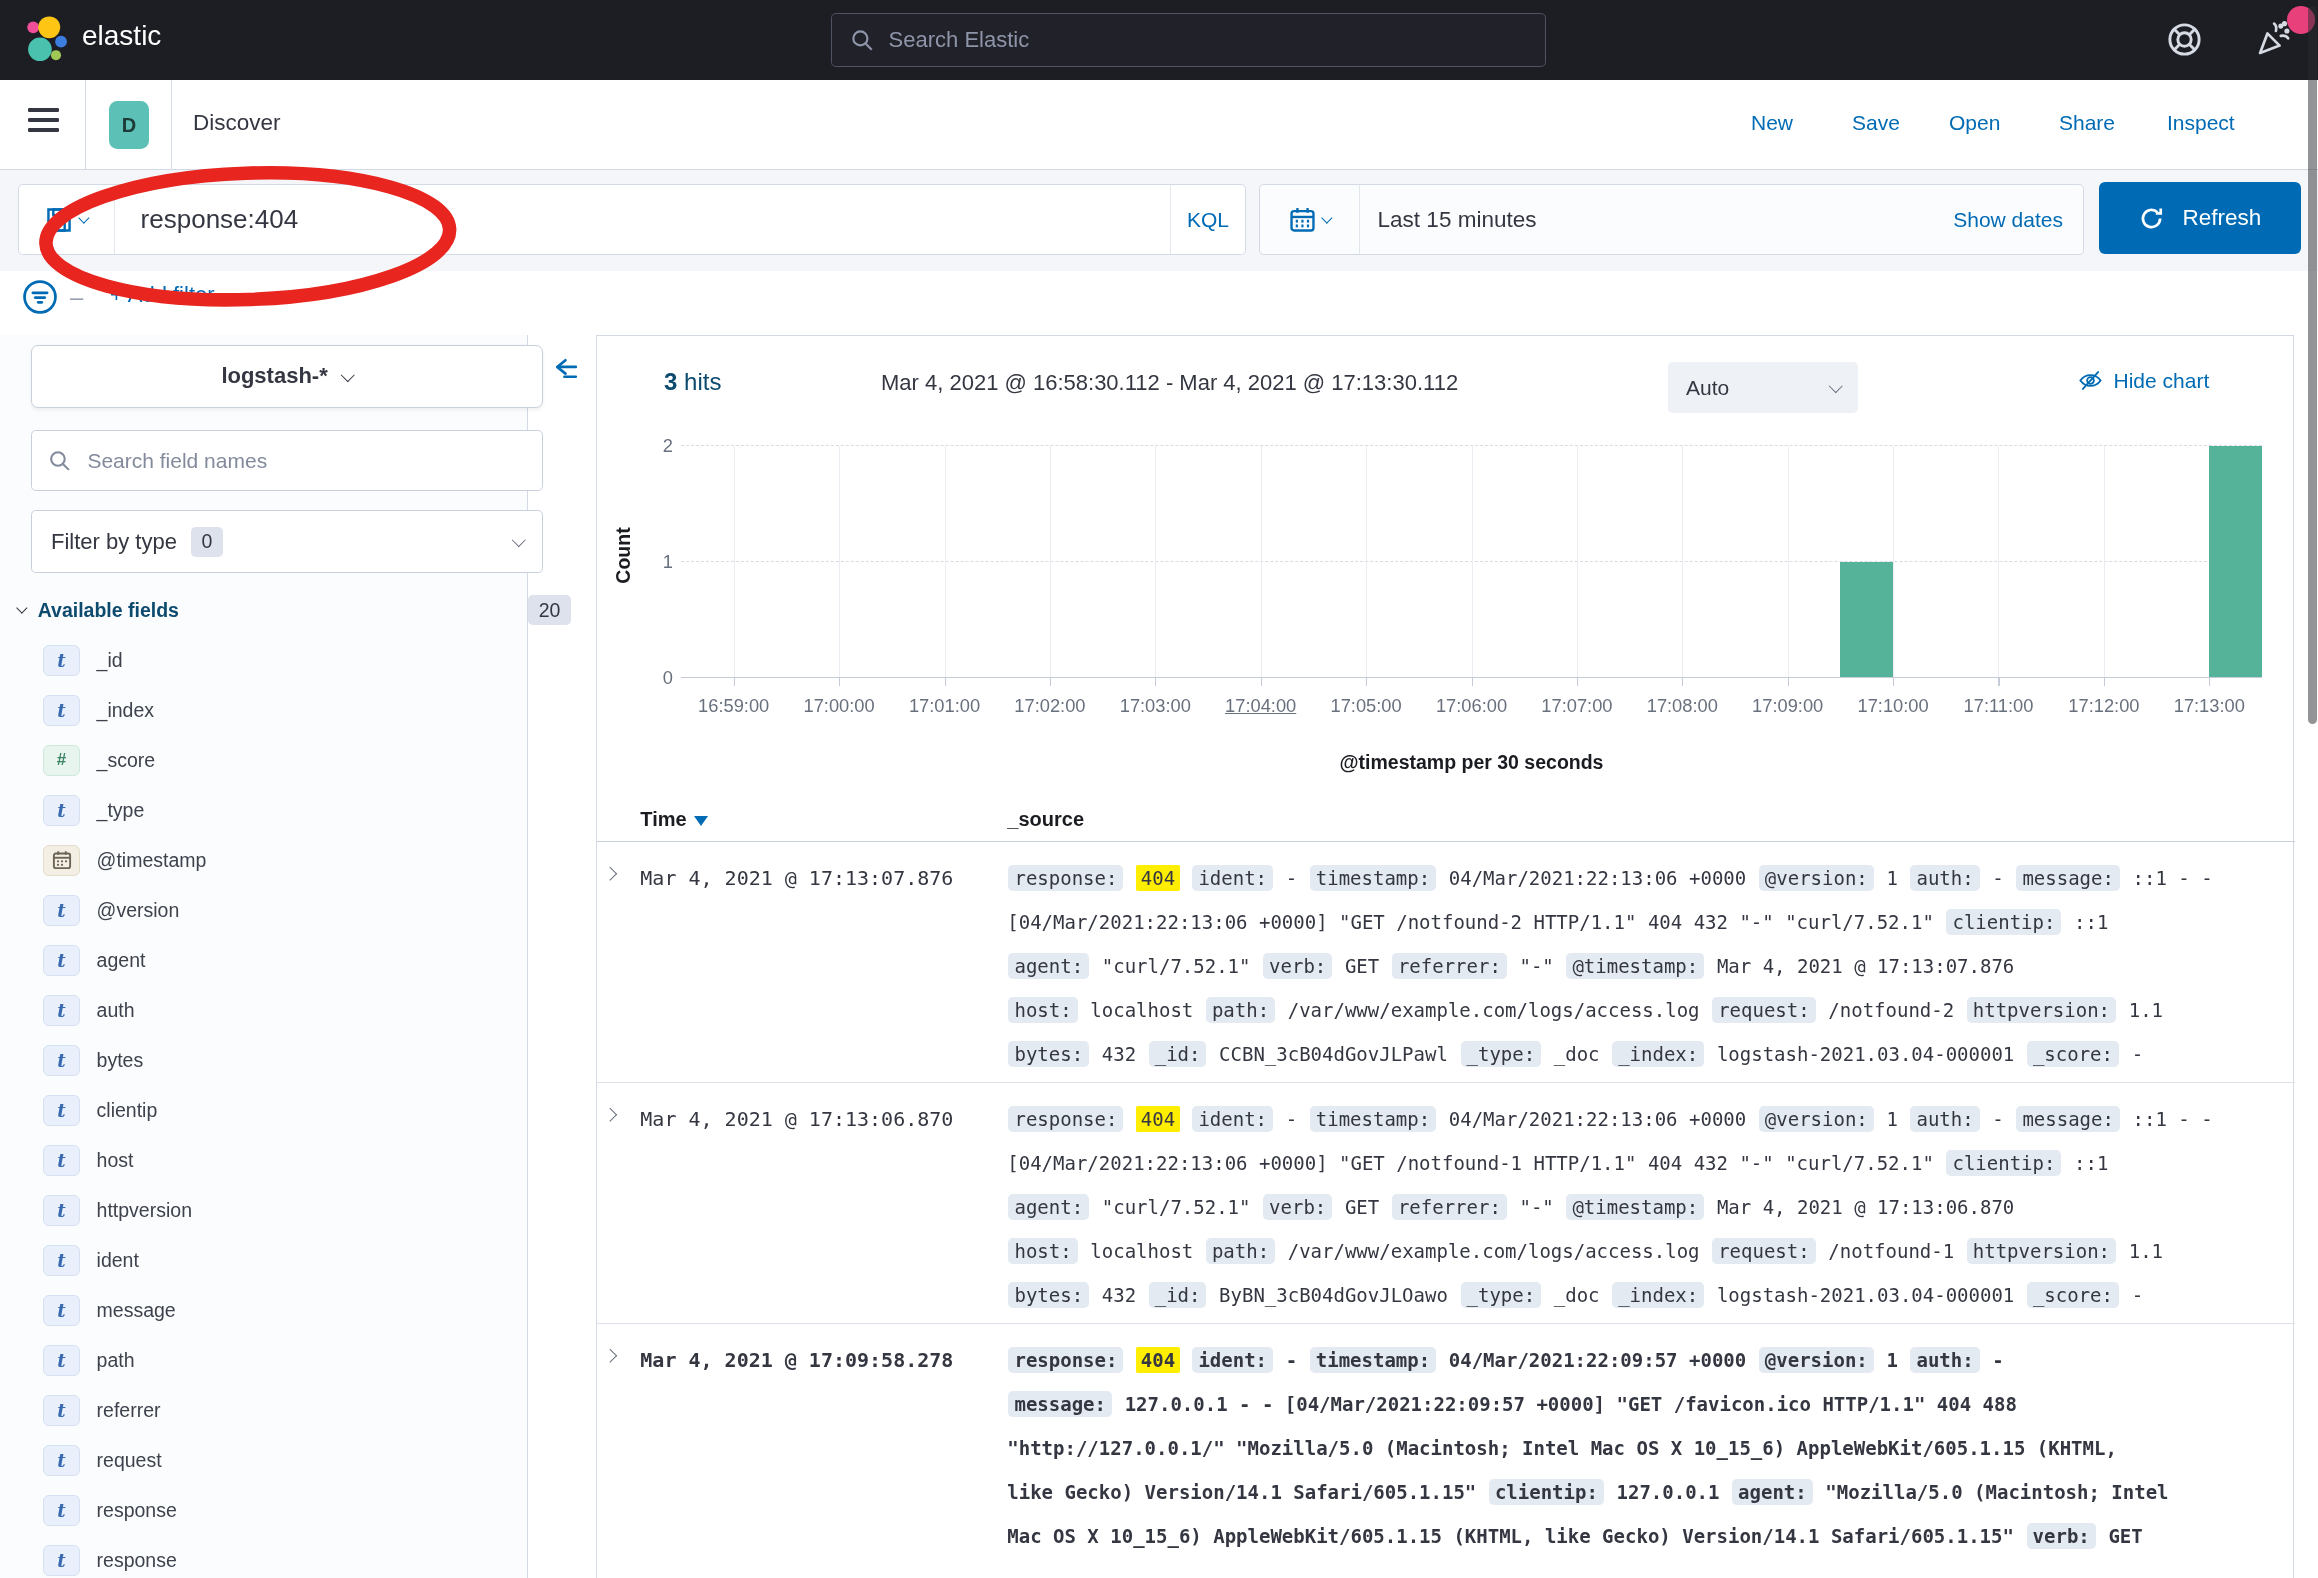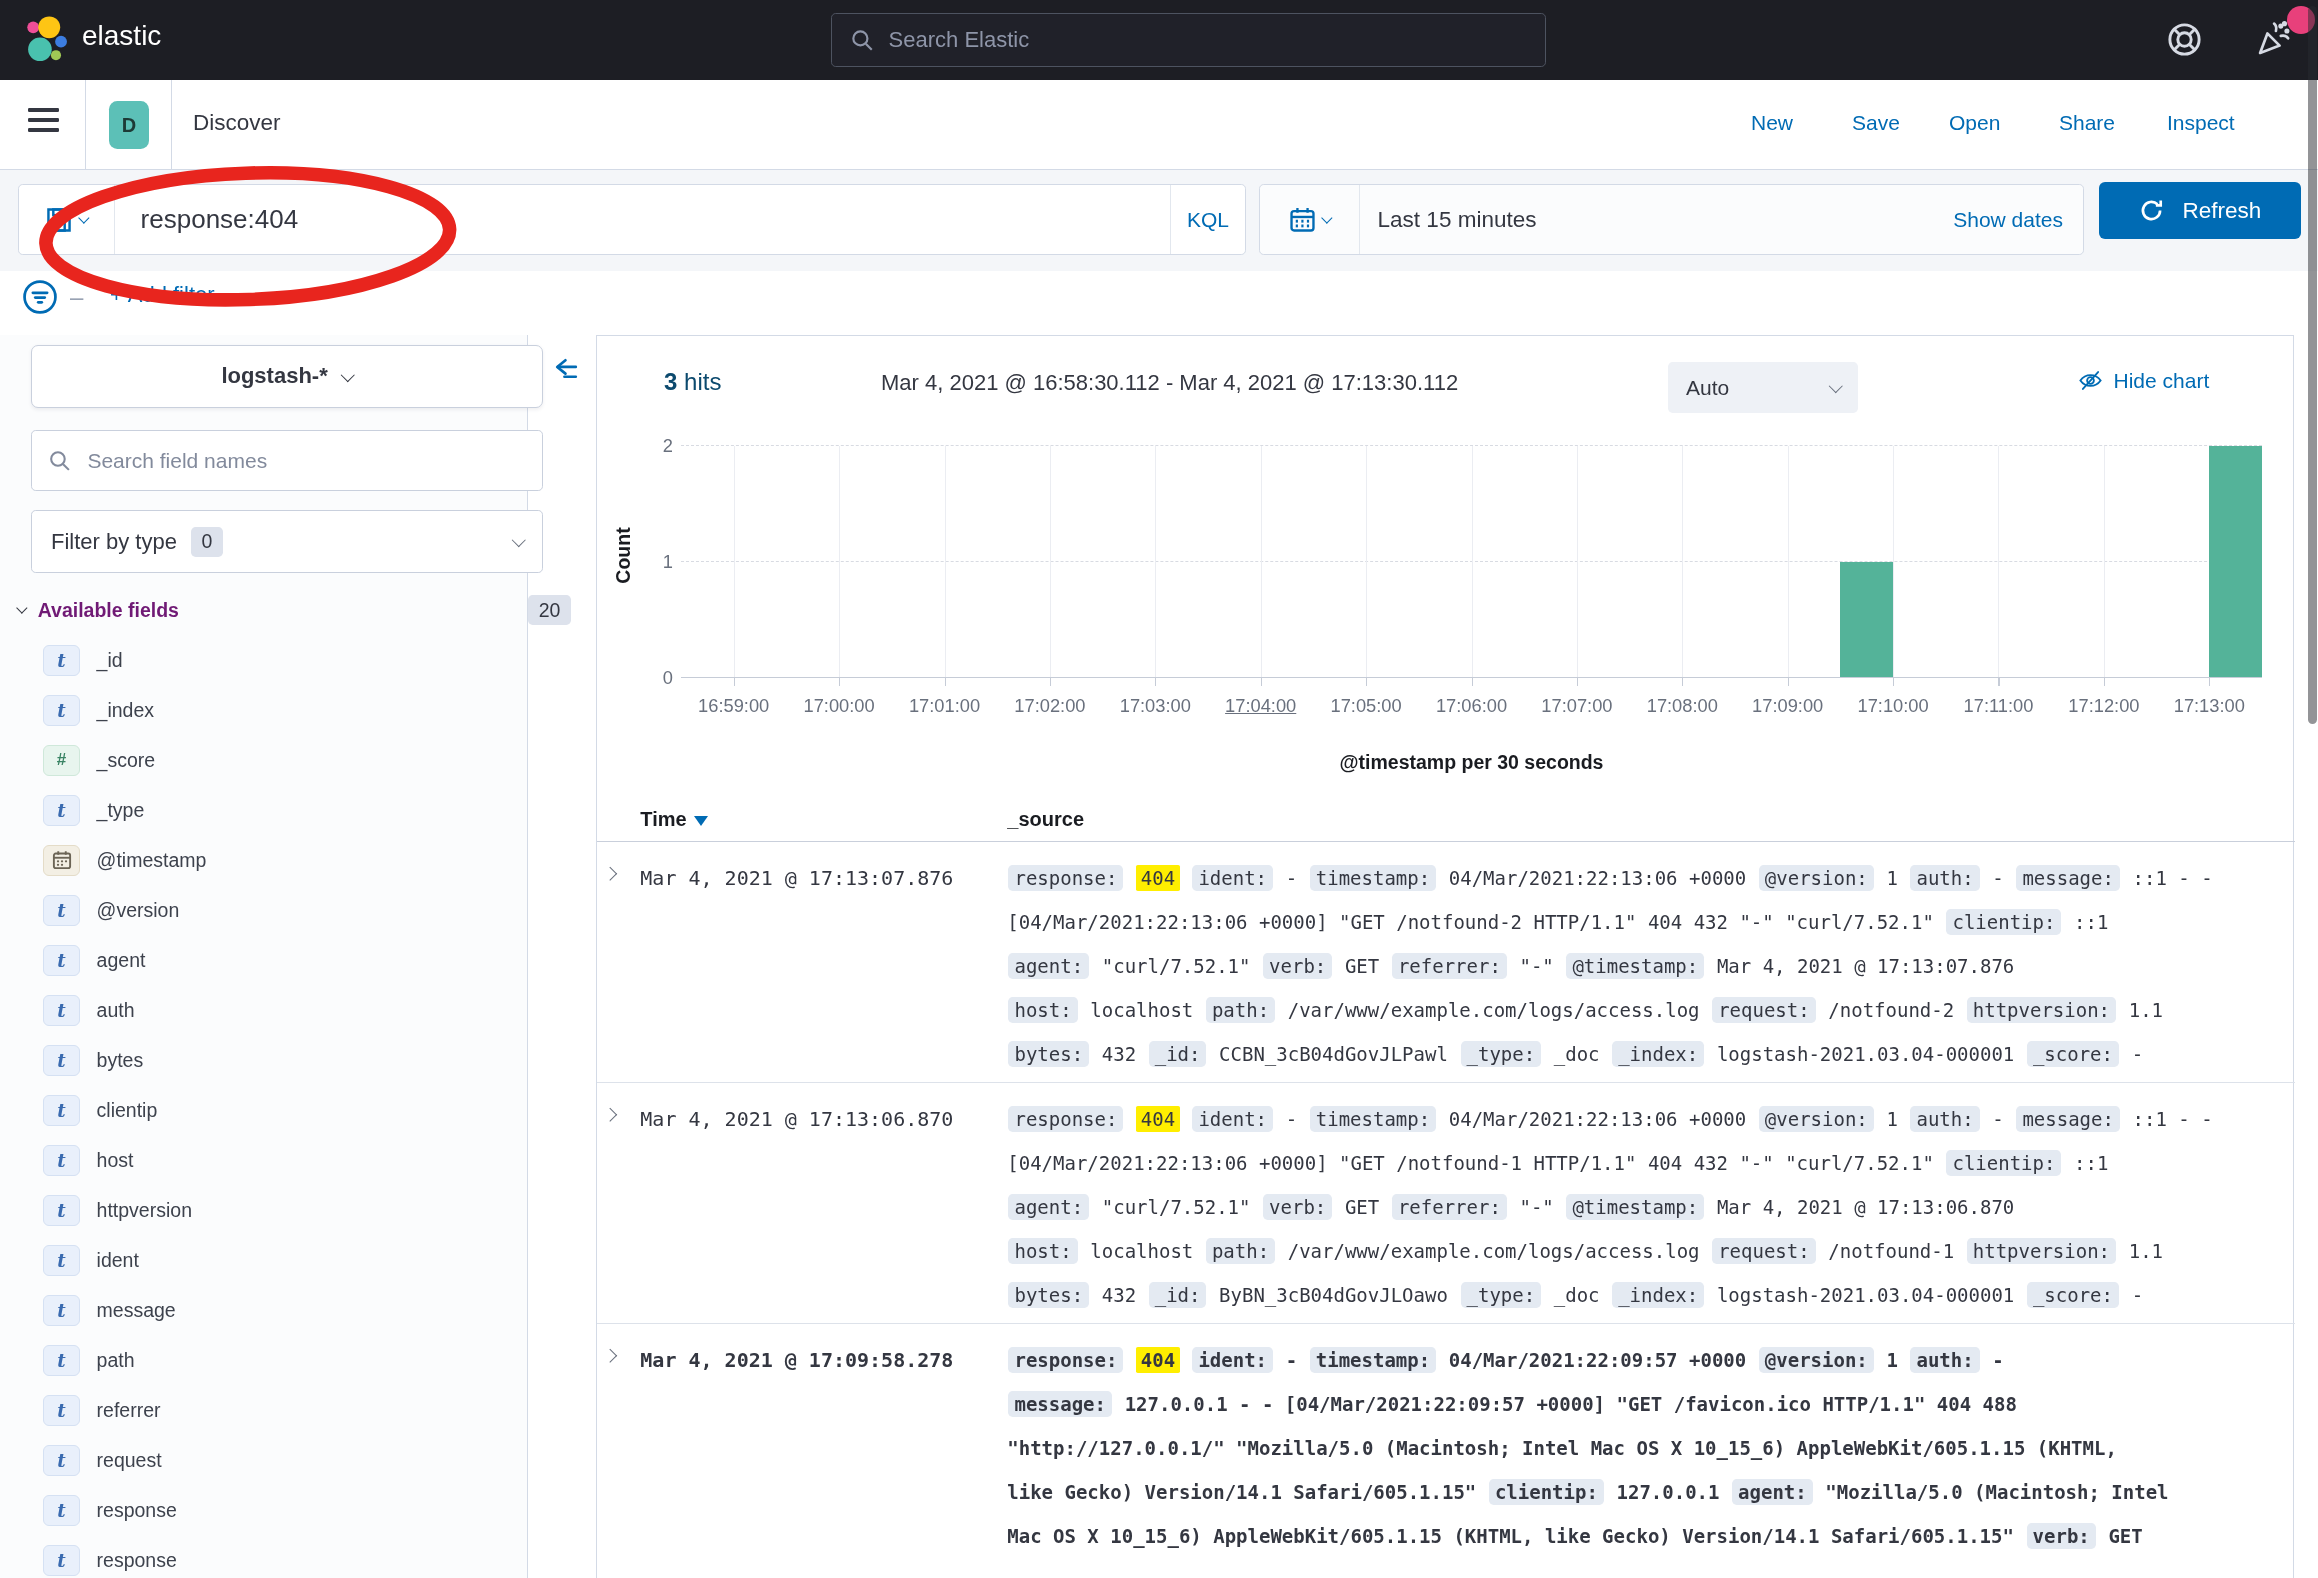--- a/index.html
+++ b/index.html
@@ -43,7 +43,7 @@
   #datebtn{width:99px;display:flex;align-items:center;justify-content:center;gap:7px;cursor:pointer;}
   #timerange{font-size:22.5px;color:#343741;margin-left:18px;}
   #showdates{margin-left:auto;margin-right:20px;font-size:21px;color:#006bb4;cursor:pointer;}
-  #refreshbtn{position:absolute;left:2099px;top:12px;width:202px;height:57px;background:#006bb4;border-radius:6px;
+  #refreshbtn{position:absolute;left:2099px;top:12px;width:202px;height:72px;background:#006bb4;border-radius:6px;
       display:flex;align-items:center;justify-content:center;gap:19px;color:#fff;font-size:22.5px;cursor:pointer;}
 
   

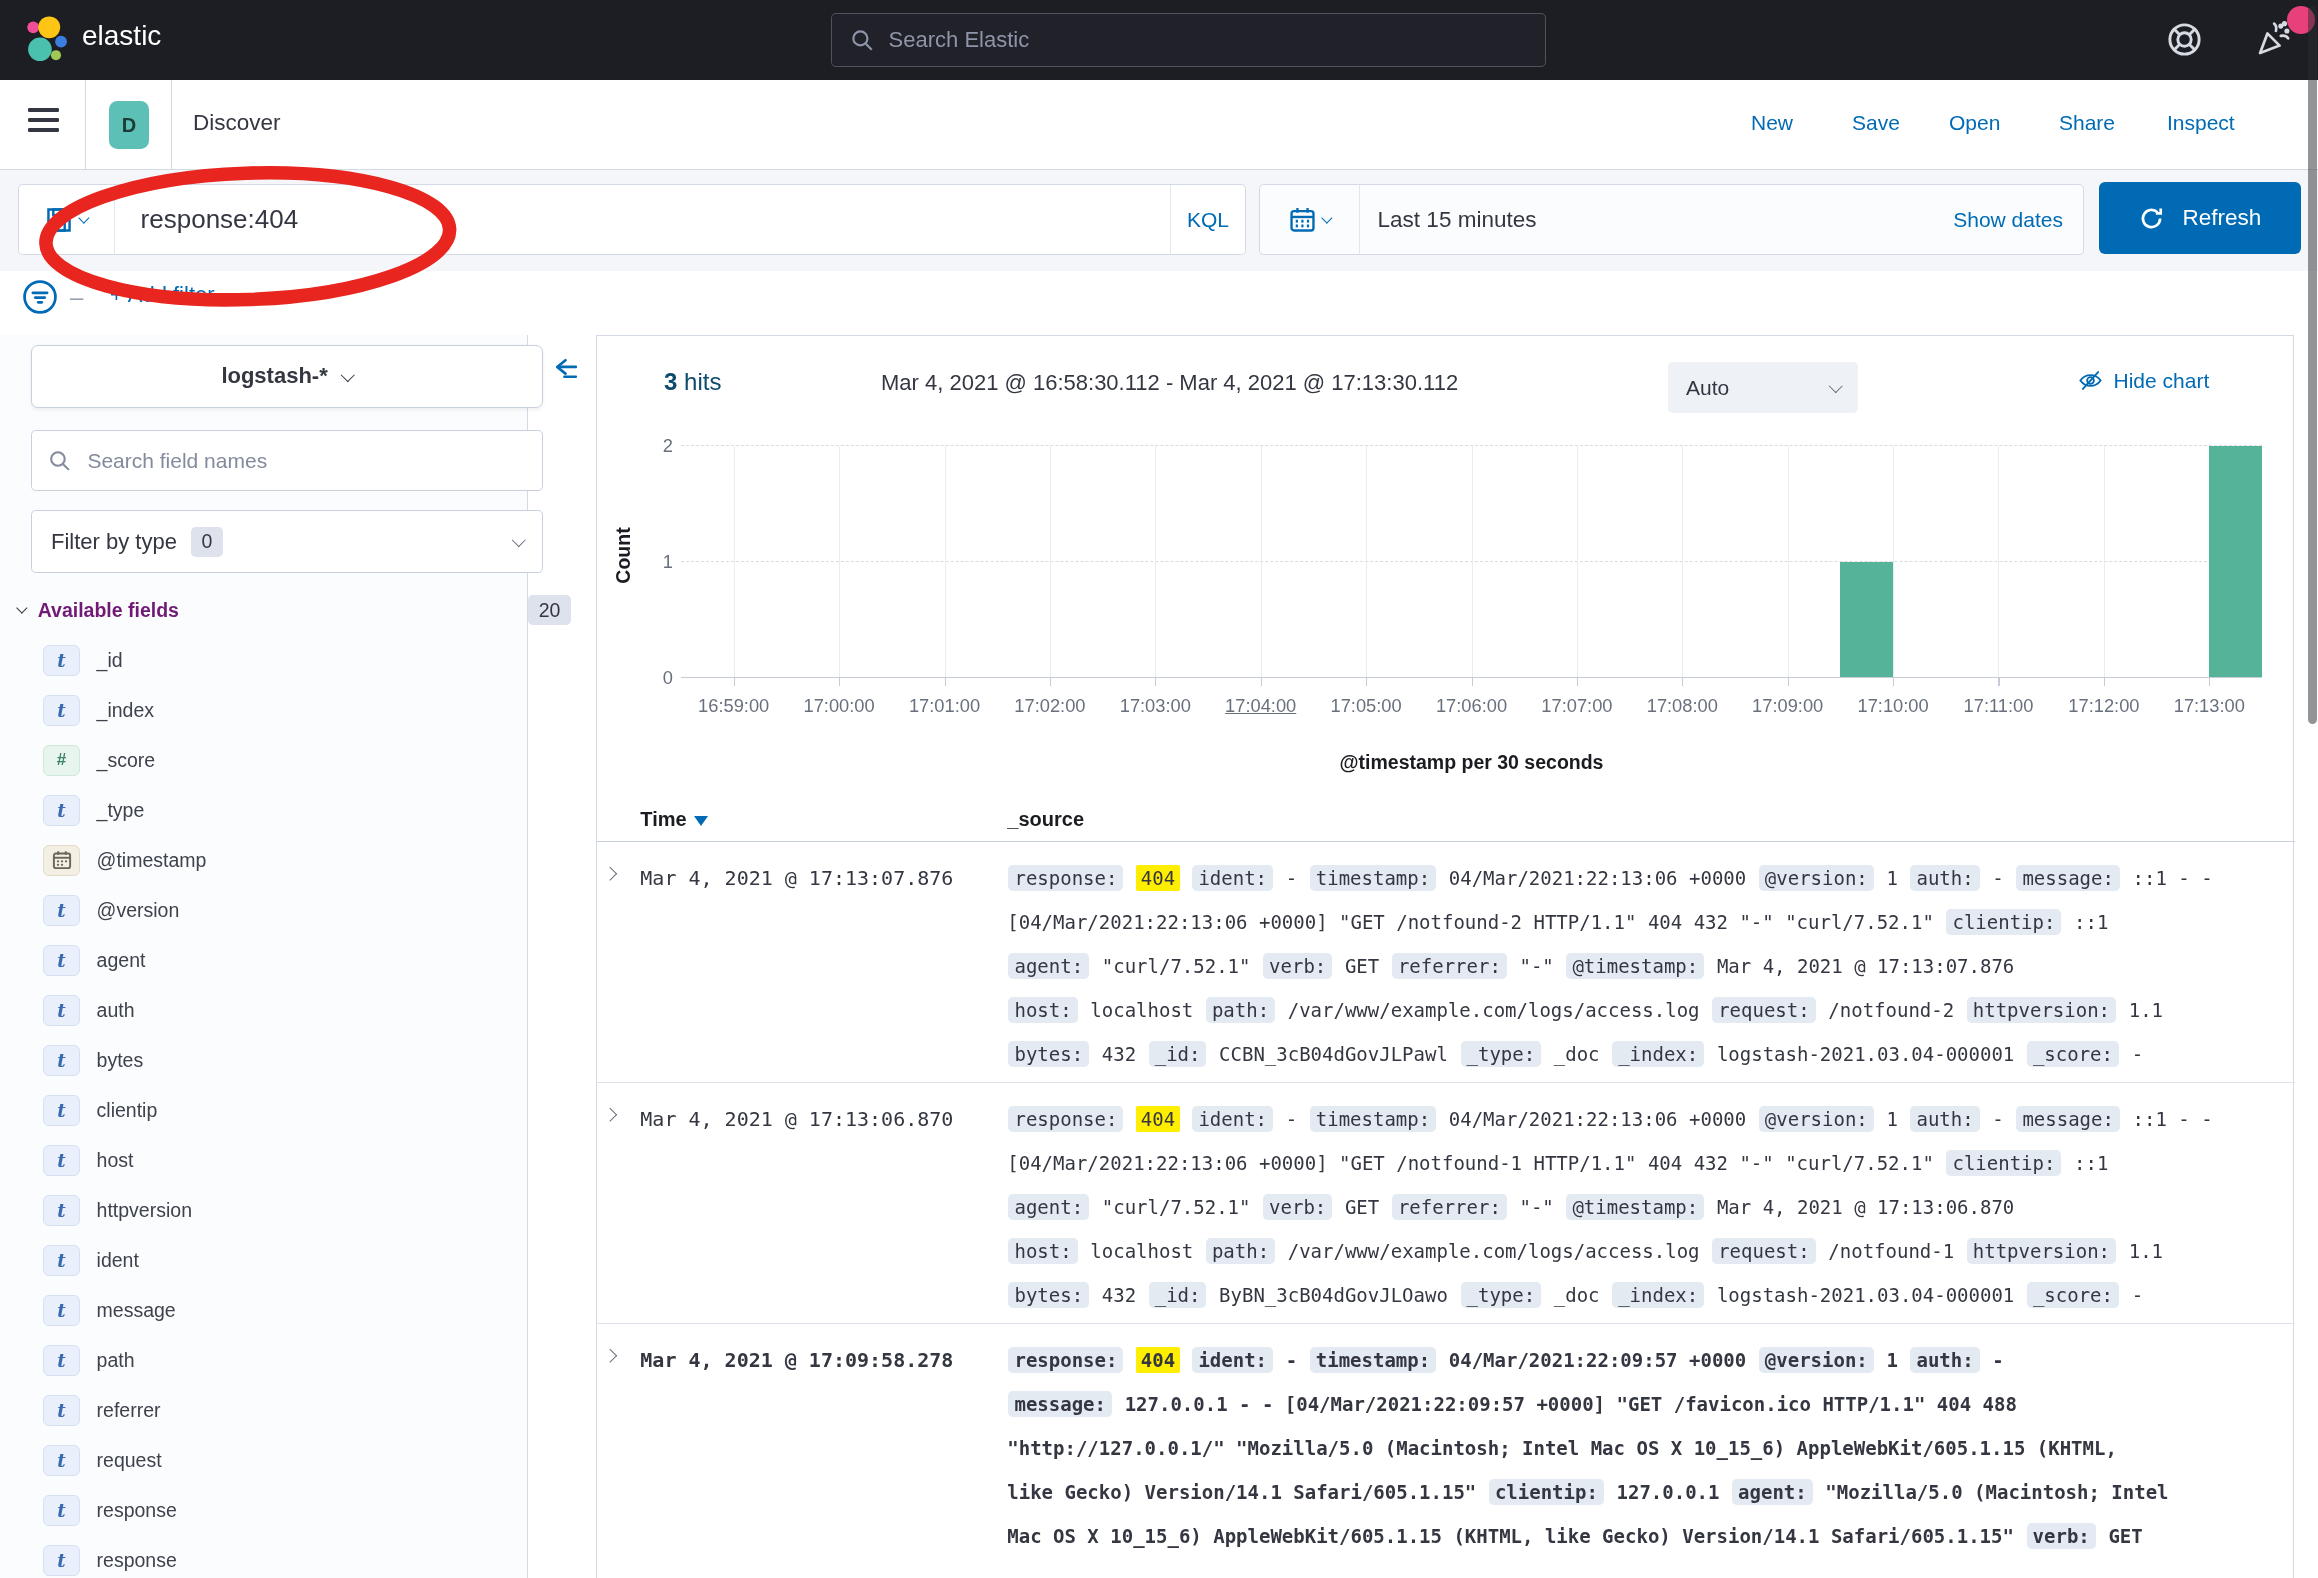--- a/index.html
+++ b/index.html
@@ -69,7 +69,7 @@
       border-radius:4.7px;display:flex;align-items:center;padding:0 19px;font-size:22px;color:#343741;cursor:pointer;}
   .countbadge{background:#dde2ec;border-radius:4.7px;padding:3.5px 10.6px;font-size:19.5px;color:#343741;}
   #availhdr{position:absolute;left:18px;top:260px;width:553px;display:flex;align-items:center;gap:12px;cursor:pointer;}
-  #availhdr .lbl{font-size:19.5px;font-weight:bold;color:#701a75;}
+  #availhdr .lbl{font-size:19.5px;font-weight:bold;color:#0c4a6e;}
   #field-list{position:absolute;left:18px;top:300px;width:553px;}
   .field-row{height:50px;display:flex;align-items:center;gap:16.6px;padding-left:25px;cursor:pointer;}
   .fbadge{width:37px;height:31px;border-radius:6px;display:flex;align-items:center;justify-content:center;flex:none;}

